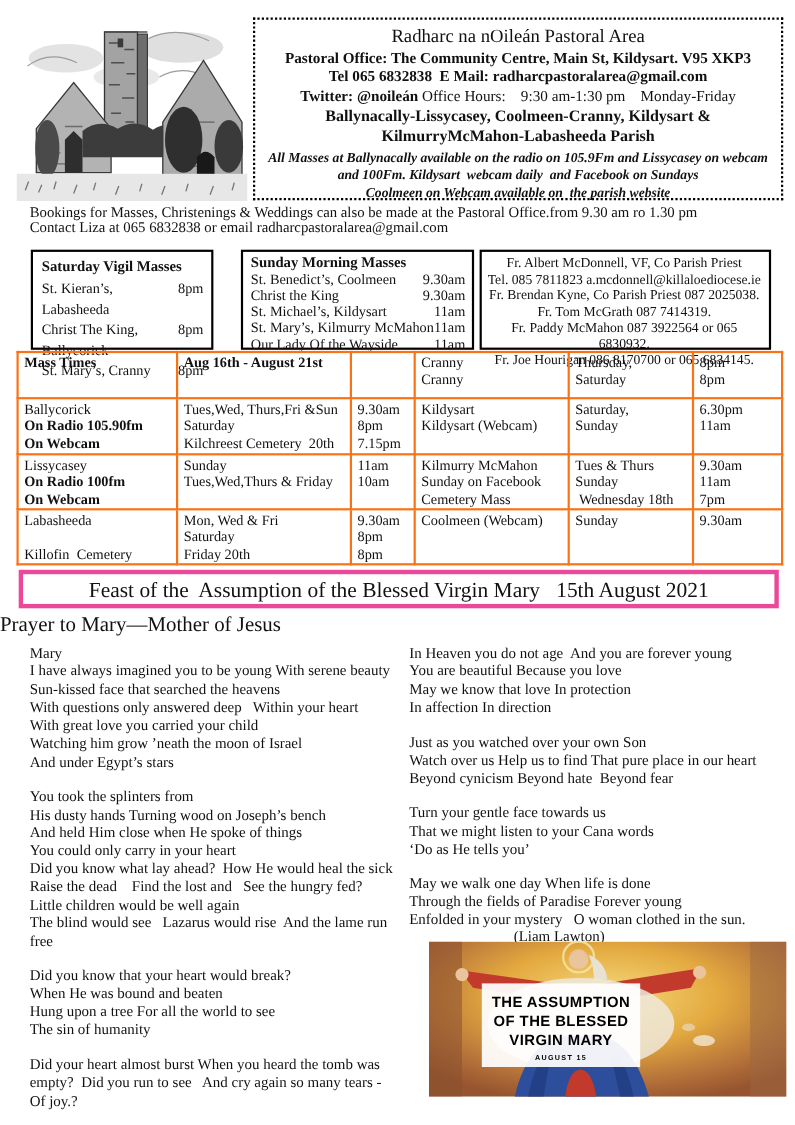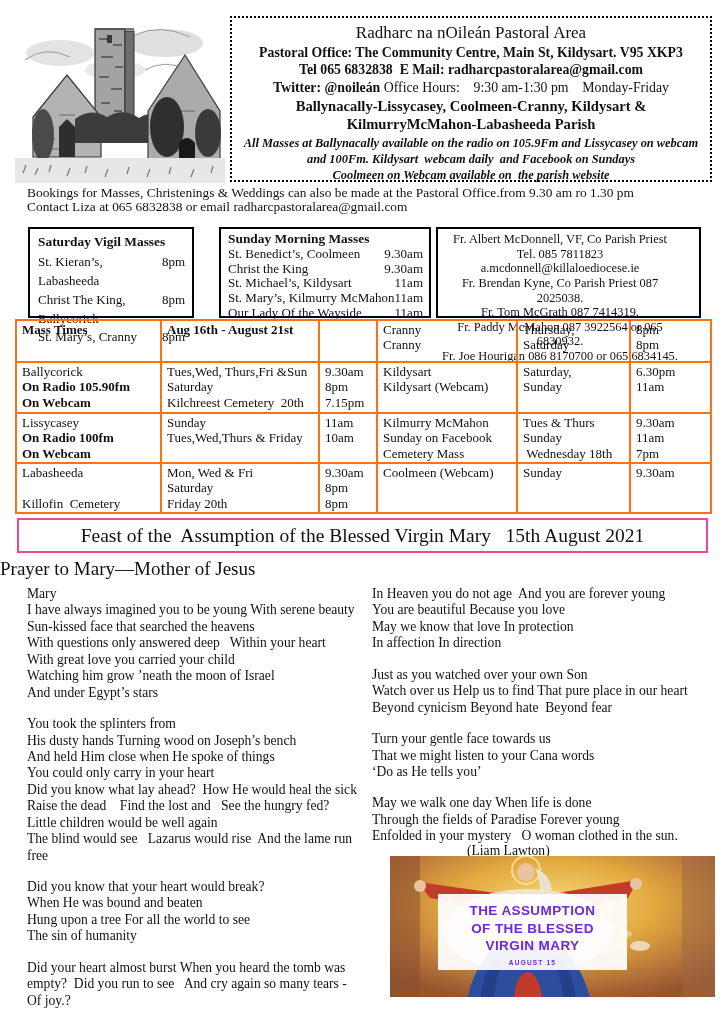--- a/index.html
+++ b/index.html
@@ -31,7 +31,7 @@
   .sunday-box { left:219px; width:212px; padding:2px 6px 0 7px; }
   .sunday-box .box-title { font-size:13.4px; }
   .sunday-box .mass-row { display:flex; justify-content:space-between; line-height:1.13; }
-  .priests-box { left:436px; width:265px; padding:3px 19px 0 2px; text-align:center;
+  .priests-box { left:436px; width:265px; padding:3px 4px 0 2px; text-align:center;
     font-size:12.4px; line-height:1.18; }
 
   

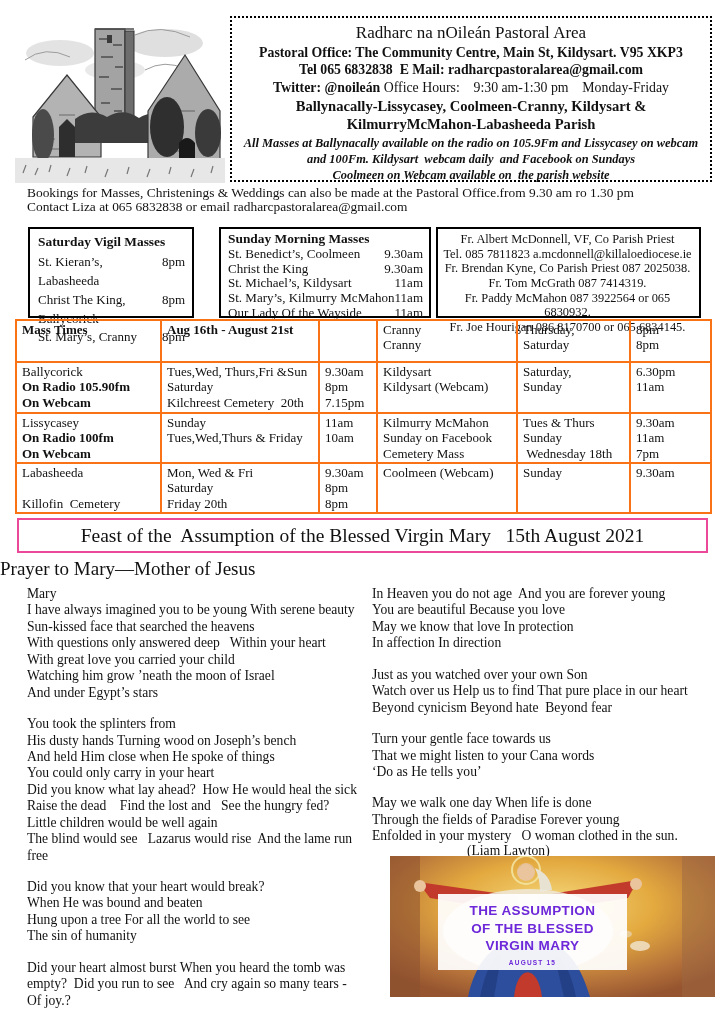--- a/index.html
+++ b/index.html
@@ -45,7 +45,7 @@
 
   
   .feast-banner { position:absolute; left:17px; top:518px; width:691px; height:35px;
-    border:2px solid #ec4899; text-align:center; font-size:19.5px; line-height:31px; white-space:pre-wrap; }
+    border:4px solid #ec4899; text-align:center; font-size:19.5px; line-height:31px; white-space:pre-wrap; }
 
   .prayer-title { position:absolute; left:0; top:558px; width:723px; font-size:19px; }
 

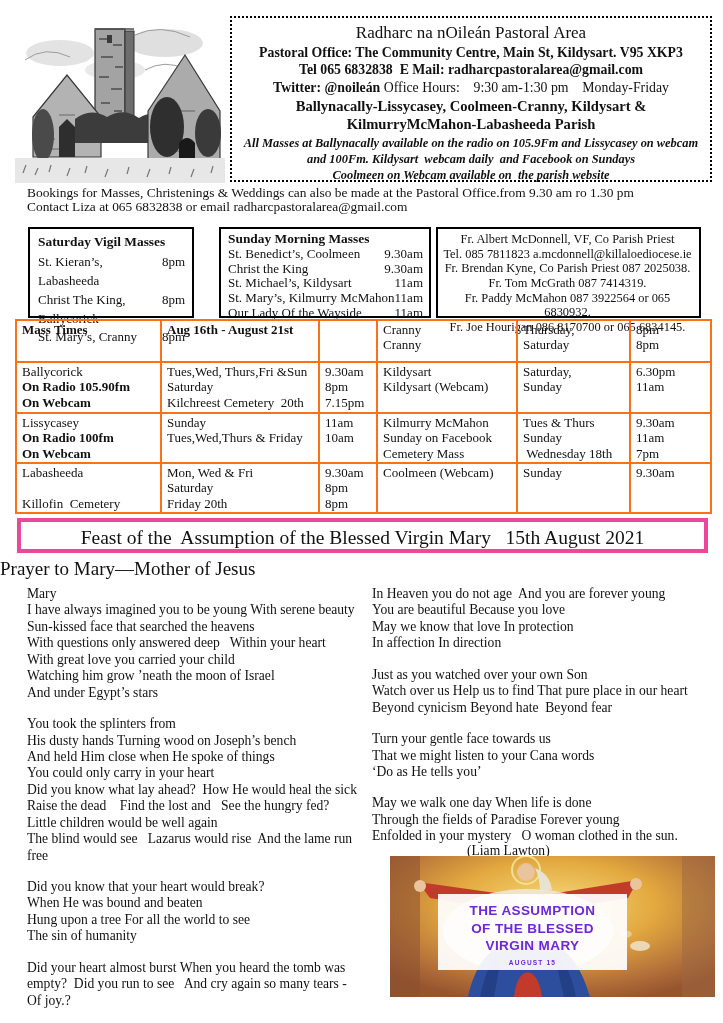--- a/index.html
+++ b/index.html
@@ -59,9 +59,9 @@
   
   .assumption { position:absolute; left:390px; top:856px; width:325px; height:141px; }
   .assumption svg { position:absolute; inset:0; width:100%; height:100%; display:block; }
-  .a-card { position:absolute; left:48px; top:38px; width:189px; height:76px;
+  .a-card { position:absolute; left:48px; top:38px; width:144px; height:76px;
     background:rgba(255,255,255,0.93); text-align:center; padding-top:8px;
-    font-family:"Liberation Sans","DejaVu Sans",sans-serif; color:#6d28d9; }
+    font-family:"Liberation Sans","DejaVu Sans",sans-serif; color:#000000; }
   .a-title { font-size:13.5px; font-weight:bold; line-height:1.3; letter-spacing:.4px; white-space:pre-wrap; }
   .a-sub { font-size:6.5px; font-weight:bold; letter-spacing:1.2px; margin-top:4px; }
 </style>

